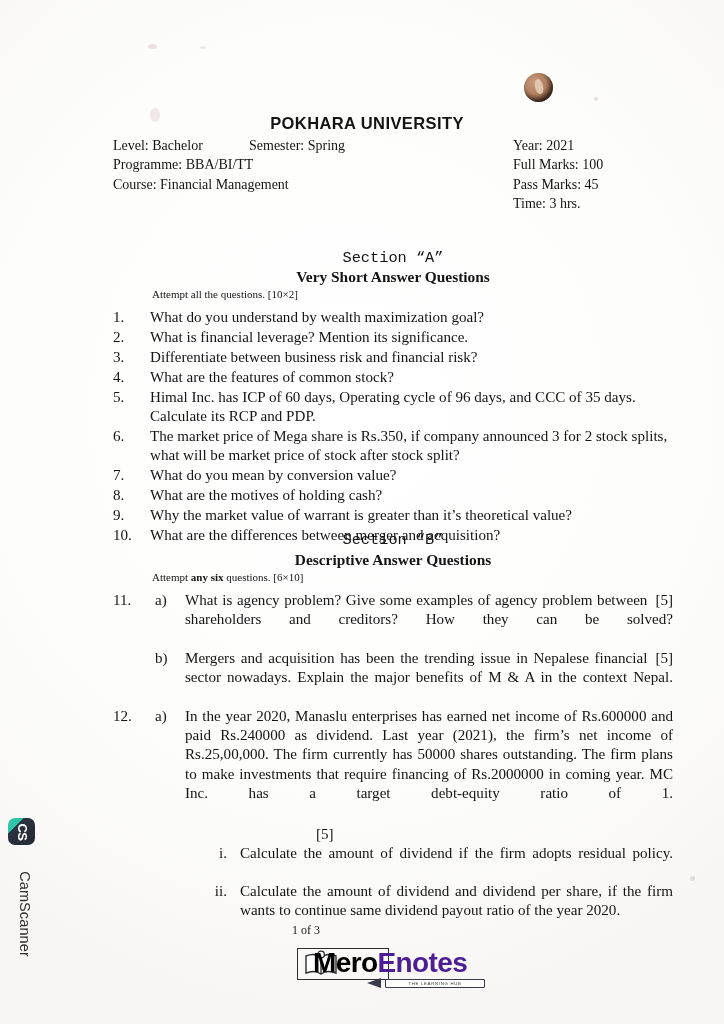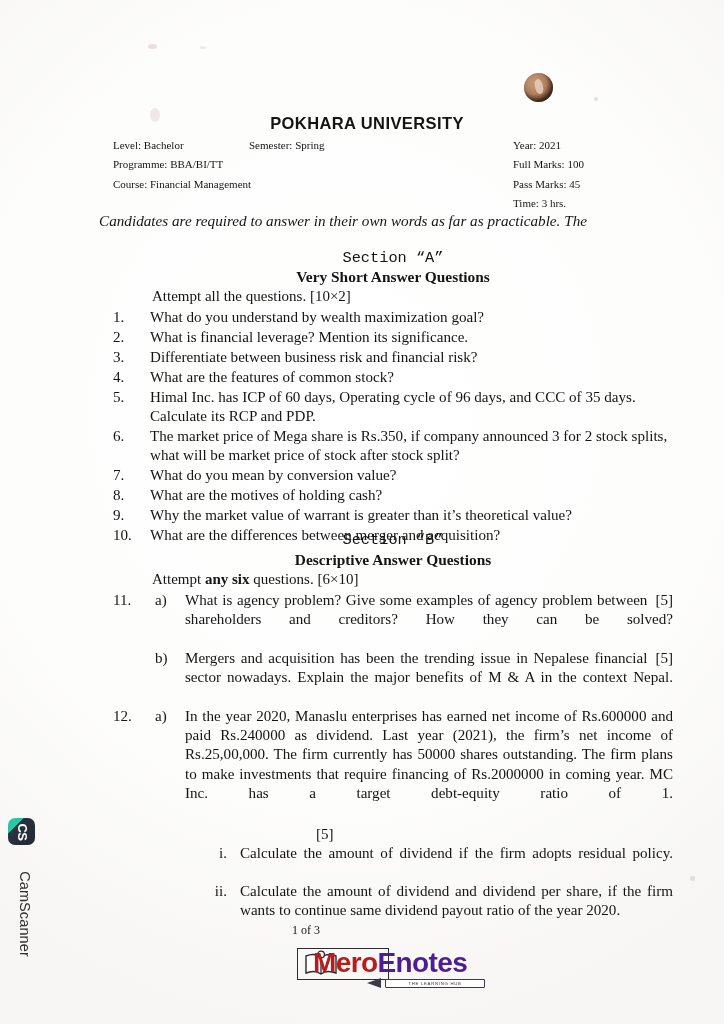--- a/index.html
+++ b/index.html
@@ -83,7 +83,7 @@
     left: 113px;
     top: 136px;
     width: 560px;
-    font-size: 11px;
+    font-size: 14px;
     line-height: 19.4px;
   }
   .meta-row { position: relative; height: 19.4px; white-space: nowrap; }

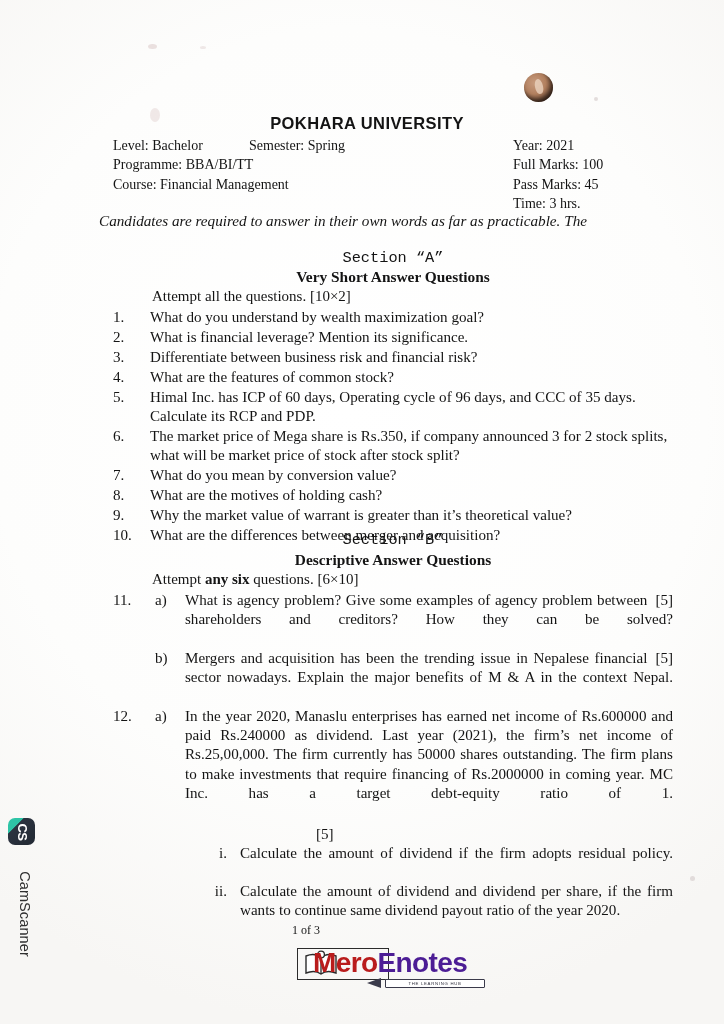--- a/index.html
+++ b/index.html
@@ -360,7 +360,6 @@
   </div>
 
   <div class="note">
-    <span>Candidates are required to answer in their own words as far as practicable. The</span>
   </div>
 
   <div class="section-label" style="top:249px;">Section “A”</div>

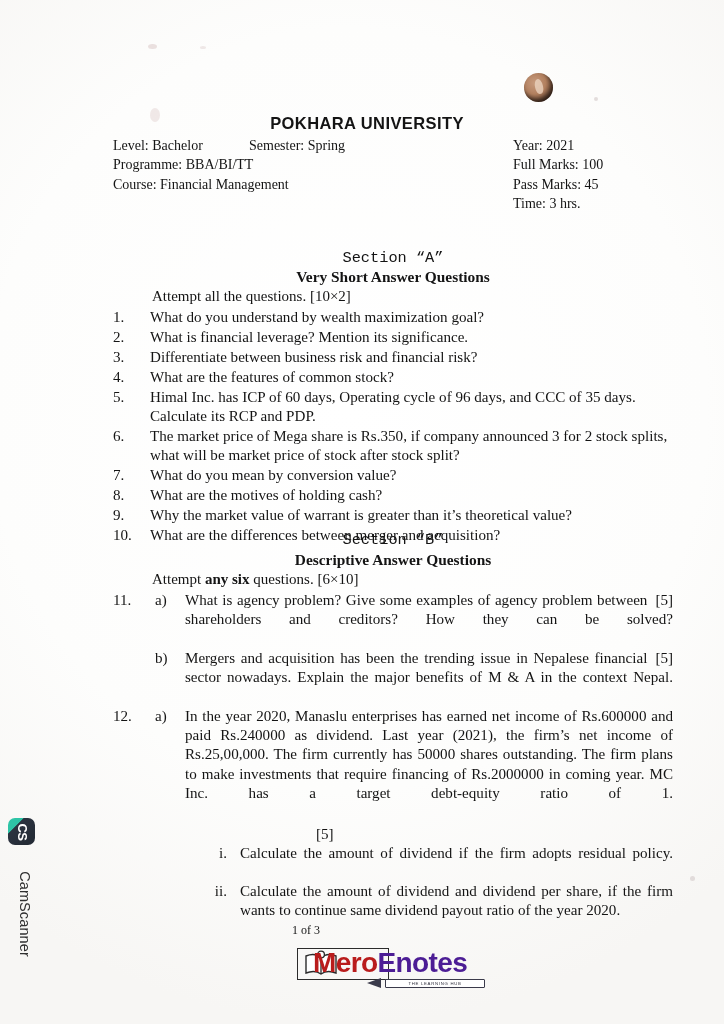--- a/index.html
+++ b/index.html
@@ -123,7 +123,7 @@
   .attempt {
     position: absolute;
     left: 152px;
-    font-size: 15px;
+    font-size: 11px;
   }
   .attempt b { font-weight: bold; }
 

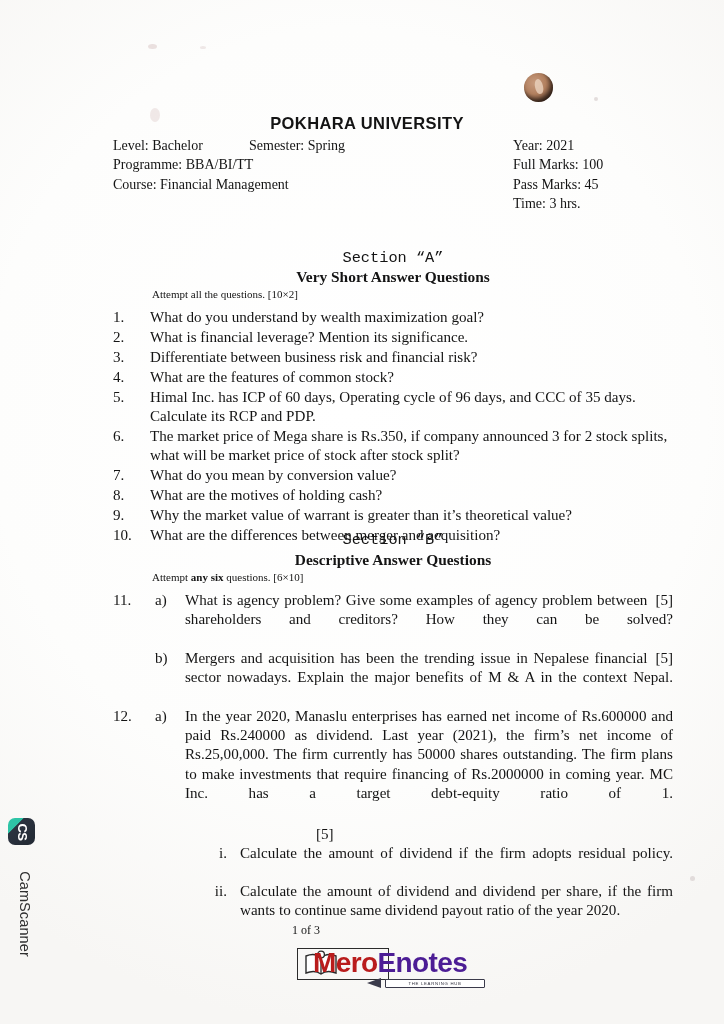--- a/index.html
+++ b/index.html
@@ -250,7 +250,7 @@
     line-height: 32px;
     white-space: nowrap;
   }
-  .logo-word .mero { color: #b91c1c; }
+  .logo-word .mero { color: #000000; }
   .logo-word .enotes { color: #4c1d95; }
   .logo-tag {
     position: absolute;

